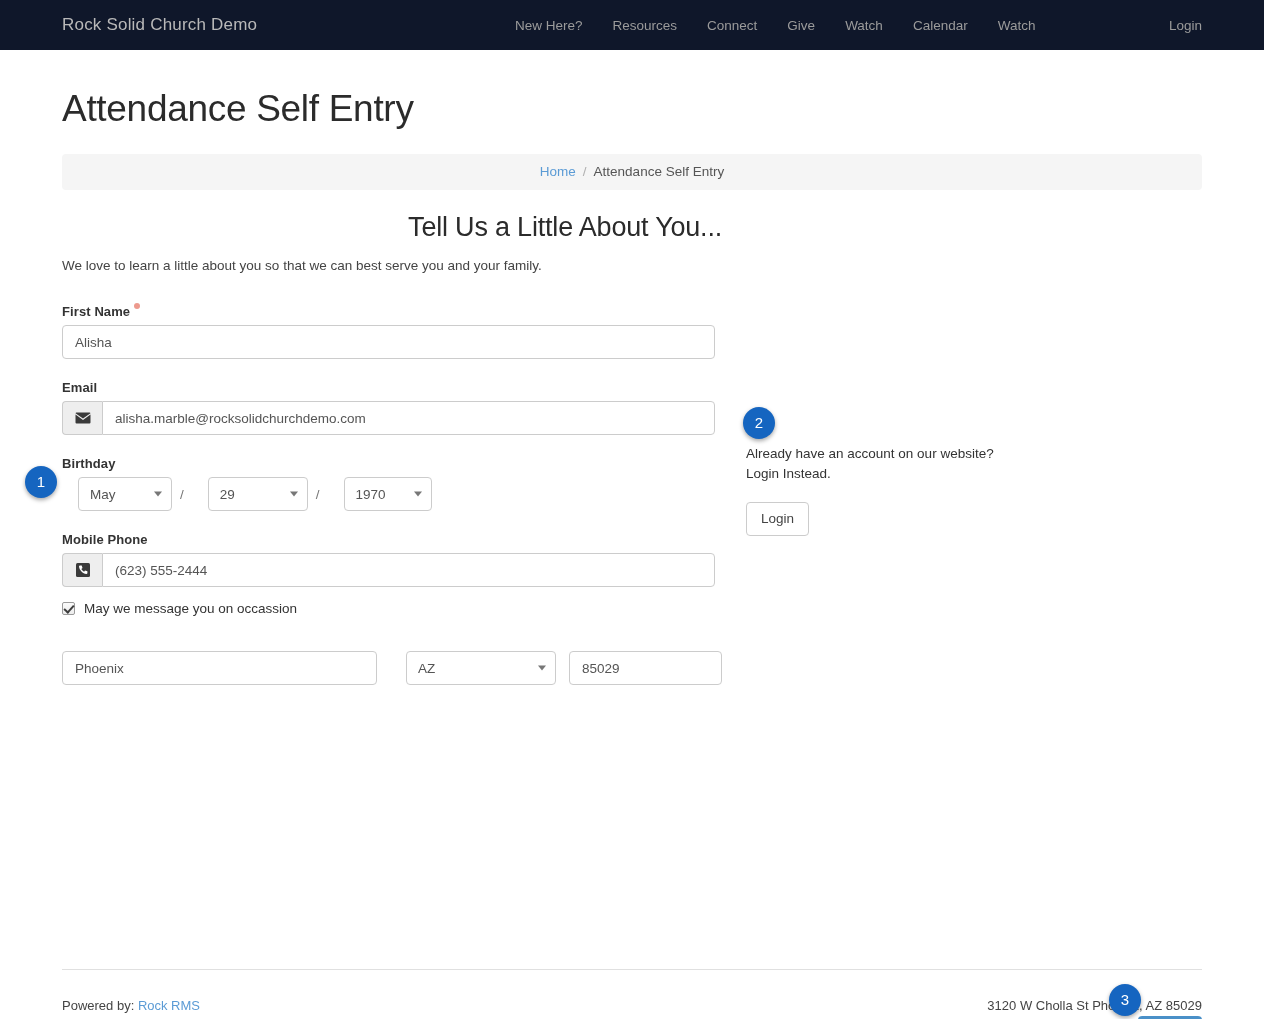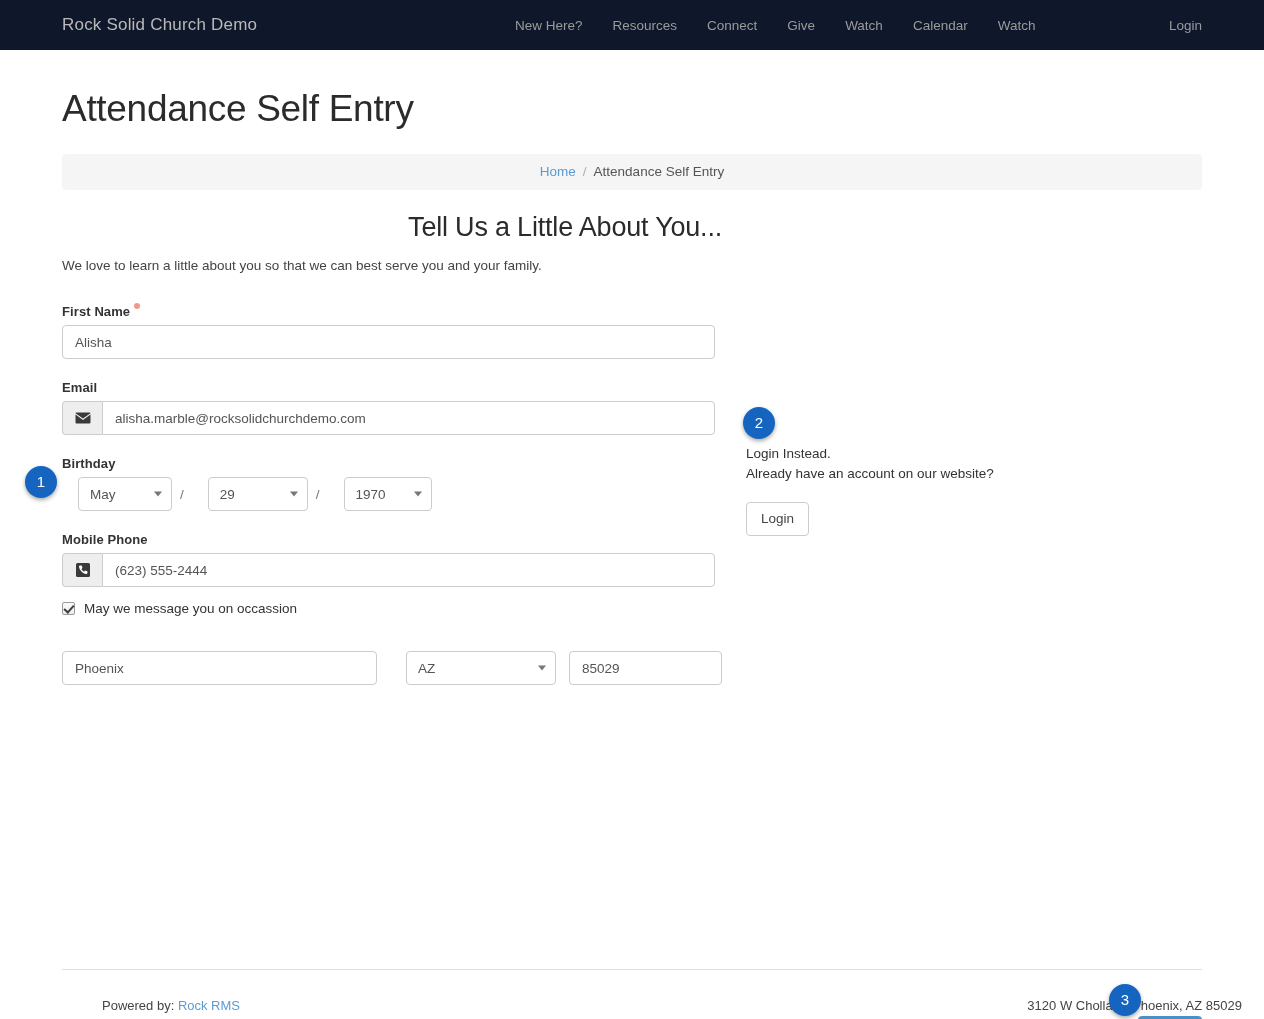--- a/index.html
+++ b/index.html
@@ -332,8 +332,8 @@
 
       <div class="col-right">
         <div style="height:232px;"></div>
+        <p class="login-text">Already have an account on our website?</p>
         <p class="login-text">Login Instead.</p>
-        <p class="login-text">Already have an account on our website?</p>
         <button class="btn-login">Login</button>
       </div>
 

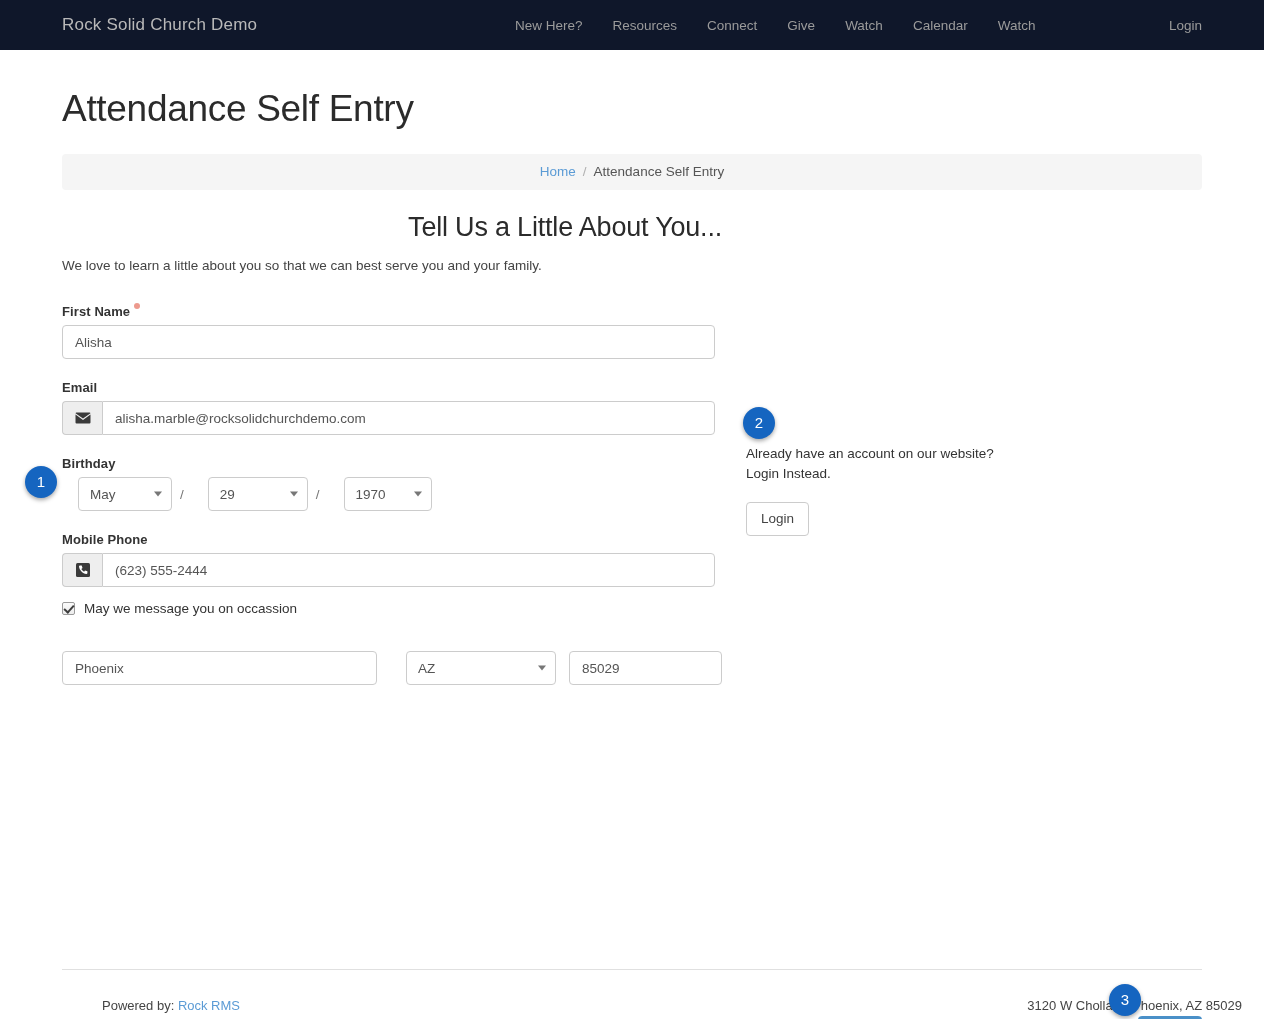--- a/index.html
+++ b/index.html
@@ -205,7 +205,7 @@
     position: absolute; left: 62px; top: 948px;
     width: 1140px;
     display: flex; justify-content: space-between; align-items: baseline;
-    font-size: 13px; color: #444; margin-left: 40px;
+    font-size: 13px; color: #444;
   }
   .footer a { color: #5b9bd5; text-decoration: none; }
 </style>

